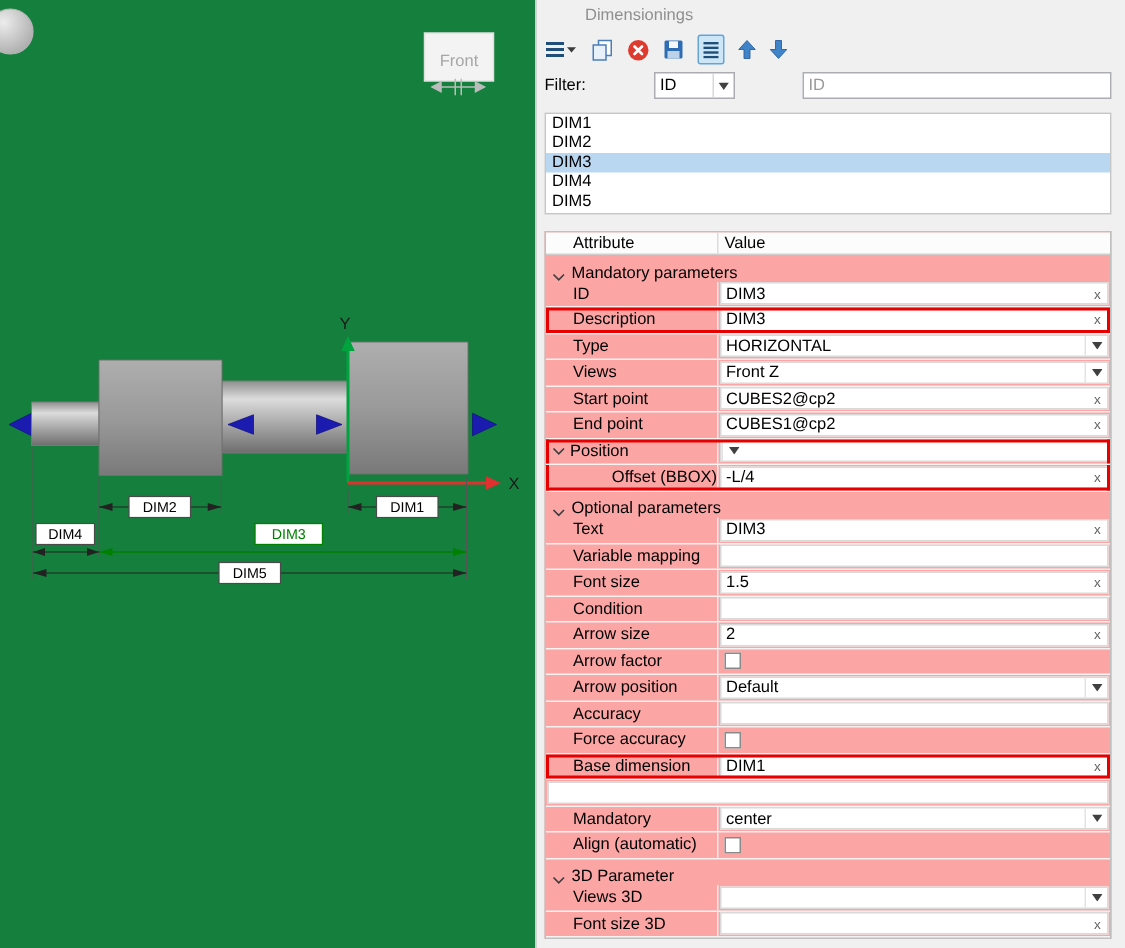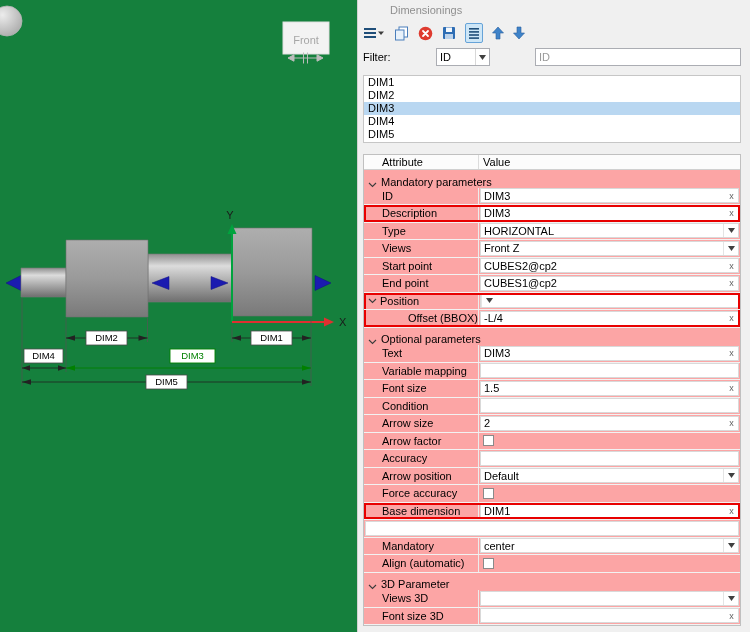--- a/index.html
+++ b/index.html
@@ -435,16 +435,6 @@
           </div>
           <div class="grow">
             <div class="g-attr">
-              <span class="alabel">Accuracy</span>
-            </div>
-            <div class="g-val">
-              <div class="vbox">
-                <span class="vtext"></span>
-              </div>
-            </div>
-          </div>
-          <div class="grow">
-            <div class="g-attr">
               <span class="alabel">Arrow position</span>
             </div>
             <div class="g-val">
@@ -455,6 +445,16 @@
                     <polygon points="0,0 7,0 3.5,5" fill="#404040"></polygon>
                   </svg>
                 </span>
+              </div>
+            </div>
+          </div>
+          <div class="grow">
+            <div class="g-attr">
+              <span class="alabel">Accuracy</span>
+            </div>
+            <div class="g-val">
+              <div class="vbox">
+                <span class="vtext"></span>
               </div>
             </div>
           </div>

